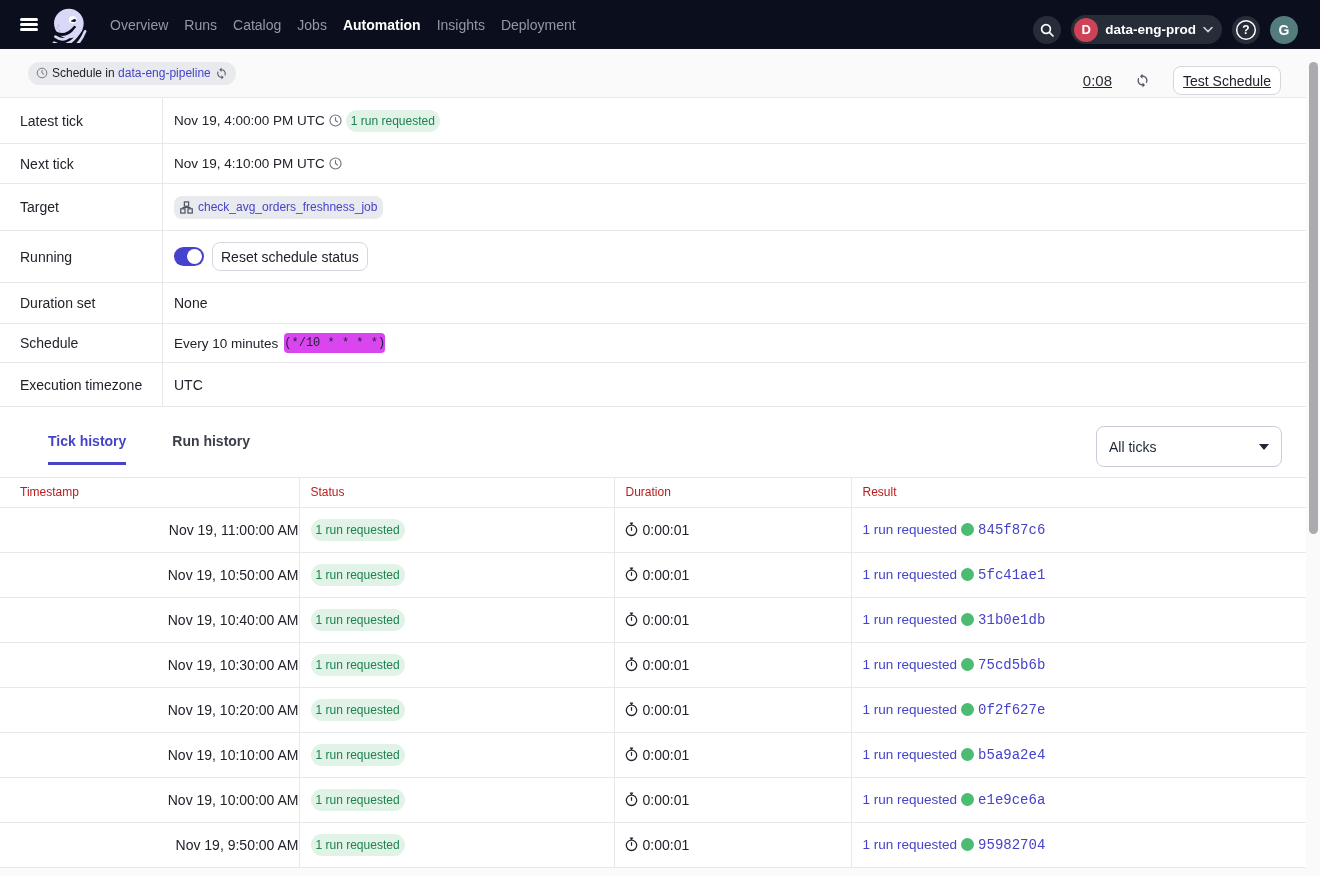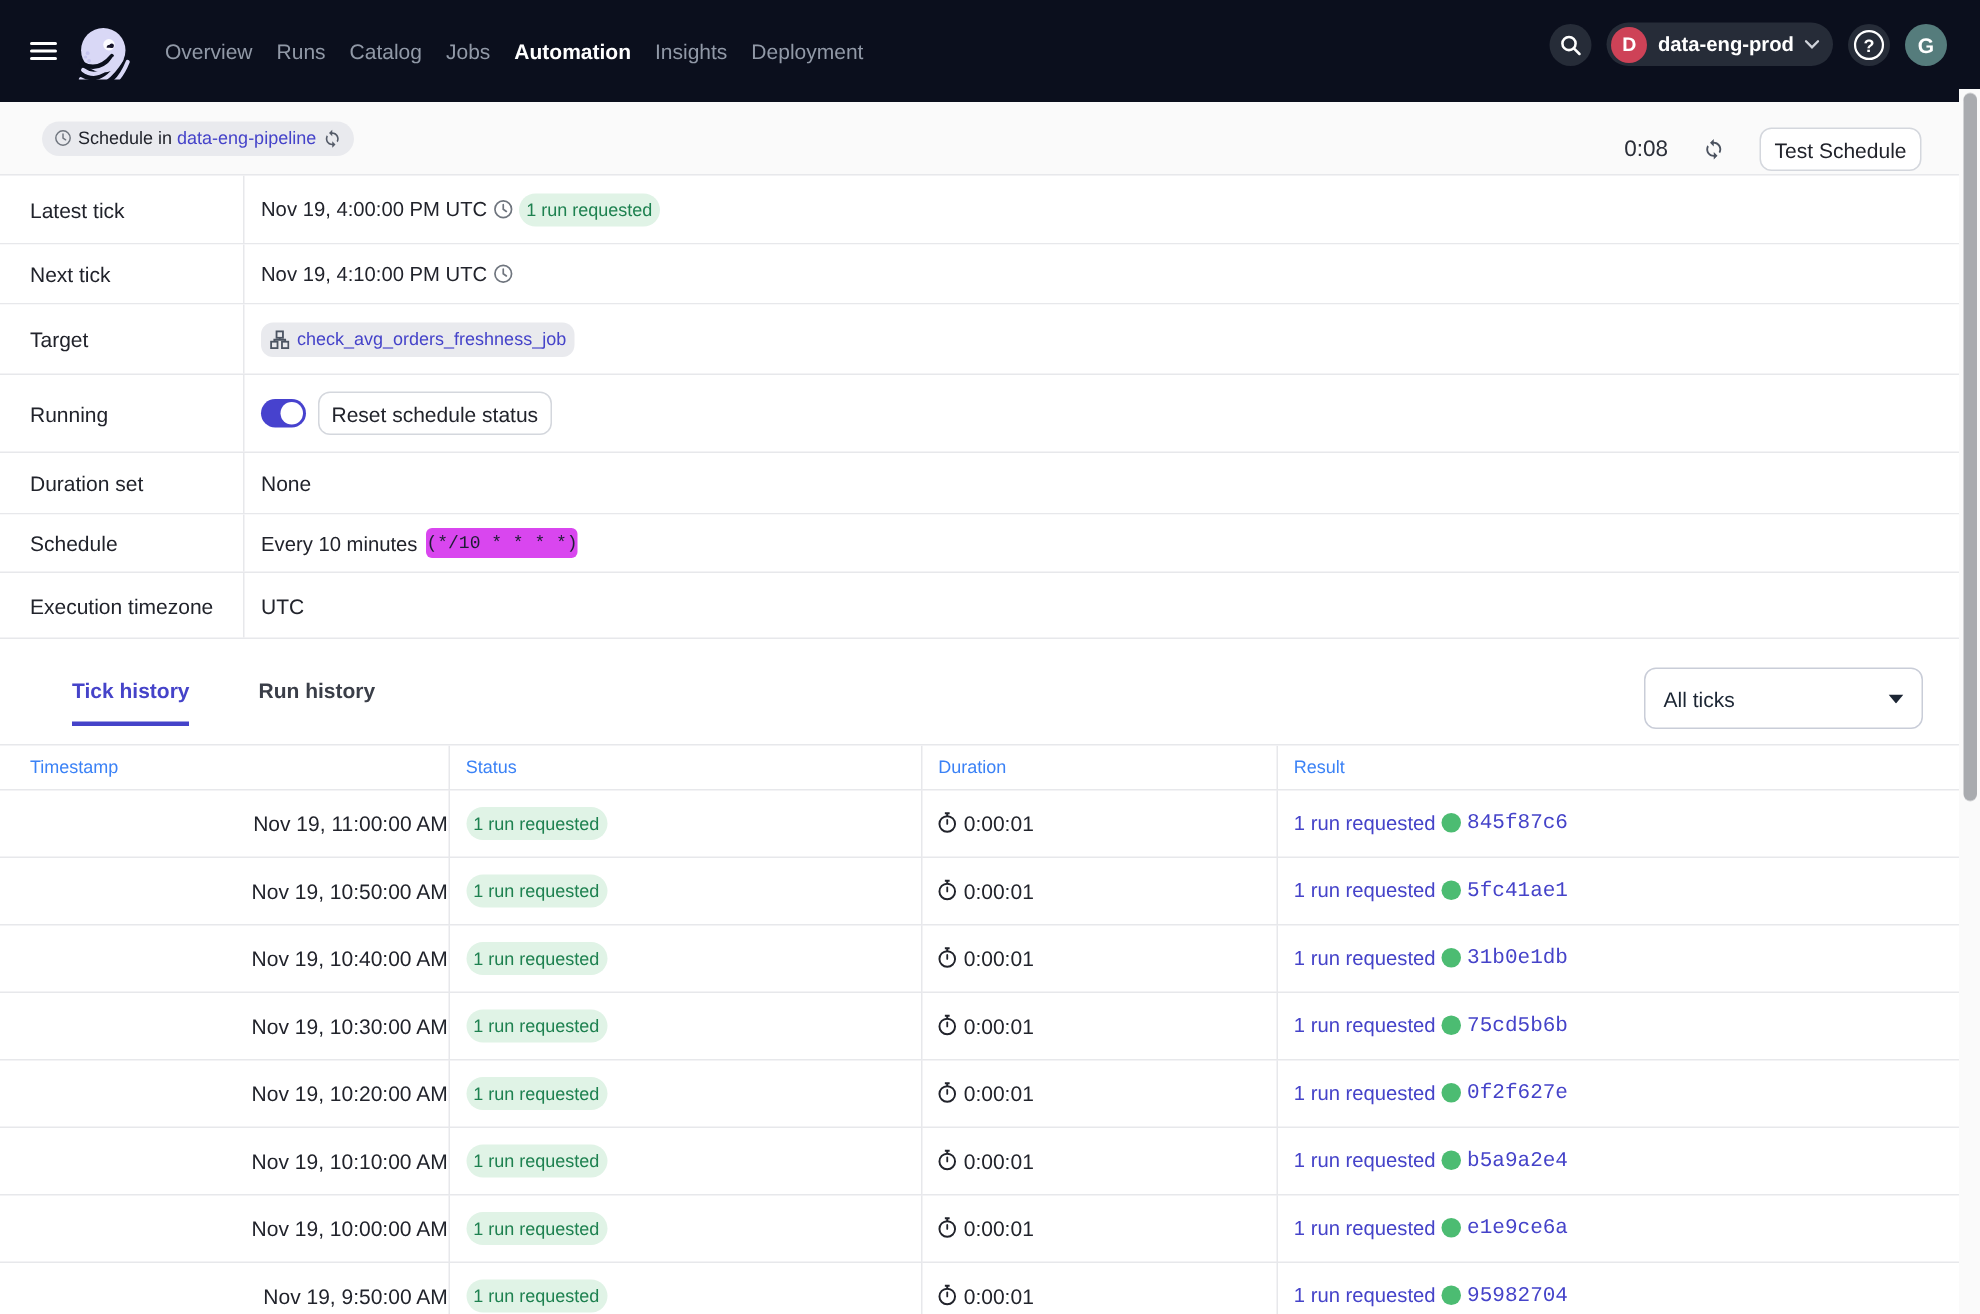--- a/index.html
+++ b/index.html
@@ -5,7 +5,7 @@
 * { margin:0; padding:0; box-sizing:border-box; }
 html,body { width:1320px; height:876px; overflow:hidden; }
 body { font-family:"Liberation Sans", sans-serif; background:#fafafa; color:#21232b; -webkit-font-smoothing:antialiased; }
-.nav { height:68px; background:#0b0f1d; display:flex; align-items:center; padding-left:20px; position:relative; }
+.nav { height:49px; background:#0b0f1d; display:flex; align-items:center; padding-left:20px; position:relative; }
 .burger { width:18px; display:flex; flex-direction:column; gap:2.5px; margin-right:14px; }
 .burger i { display:block; height:2.4px; background:#fff; border-radius:2px; }
 .logo { width:37px; height:37px; margin-right:21px; }

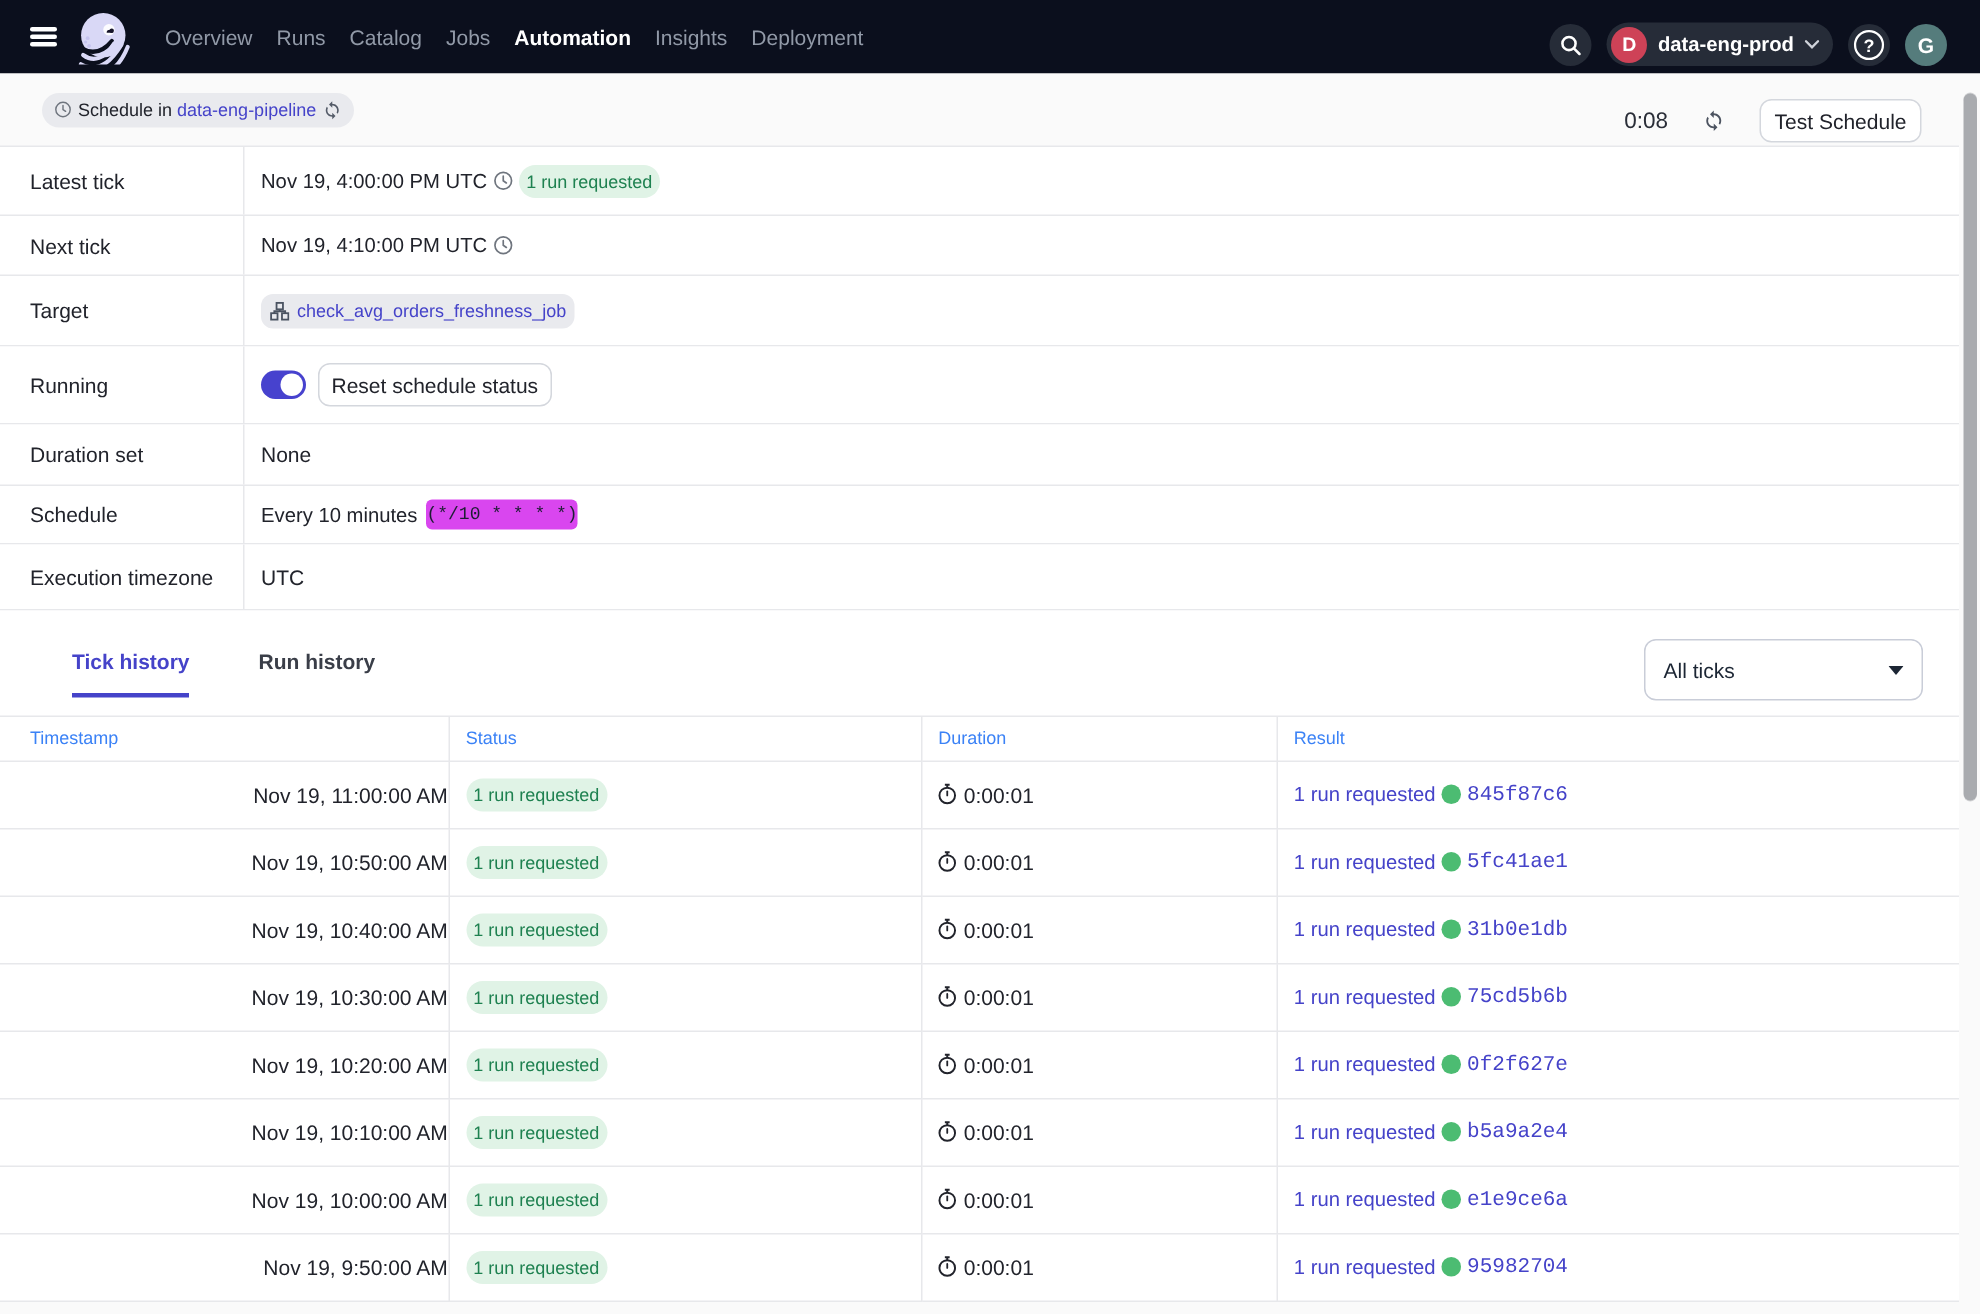--- a/index.html
+++ b/index.html
@@ -26,7 +26,7 @@
 .crumb .name { font-weight:700; color:#21232b; }
 .schedpill { margin-left:8px; height:23px; background:#e9eaee; border-radius:11.5px; display:flex; align-items:center; padding:0 8px; gap:4px; font-size:12px; color:#21232b; }
 .schedpill a { color:#4543c9; text-decoration:none; }
-.crumbright { position:absolute; right:39px; top:0; height:63px; display:flex; align-items:center; gap:23px; }
+.crumbright { position:absolute; right:39px; top:0; height:63px; display:flex; align-items:center; gap:23px;text-decoration:underline; }
 .counter { font-size:15px; color:#2a2e38; }
 .btn { height:29px; background:#fff; border:1px solid #d4d7dd; border-radius:8px; display:flex; align-items:center; padding:0 9px; font-size:14px; color:#21232b; }
 

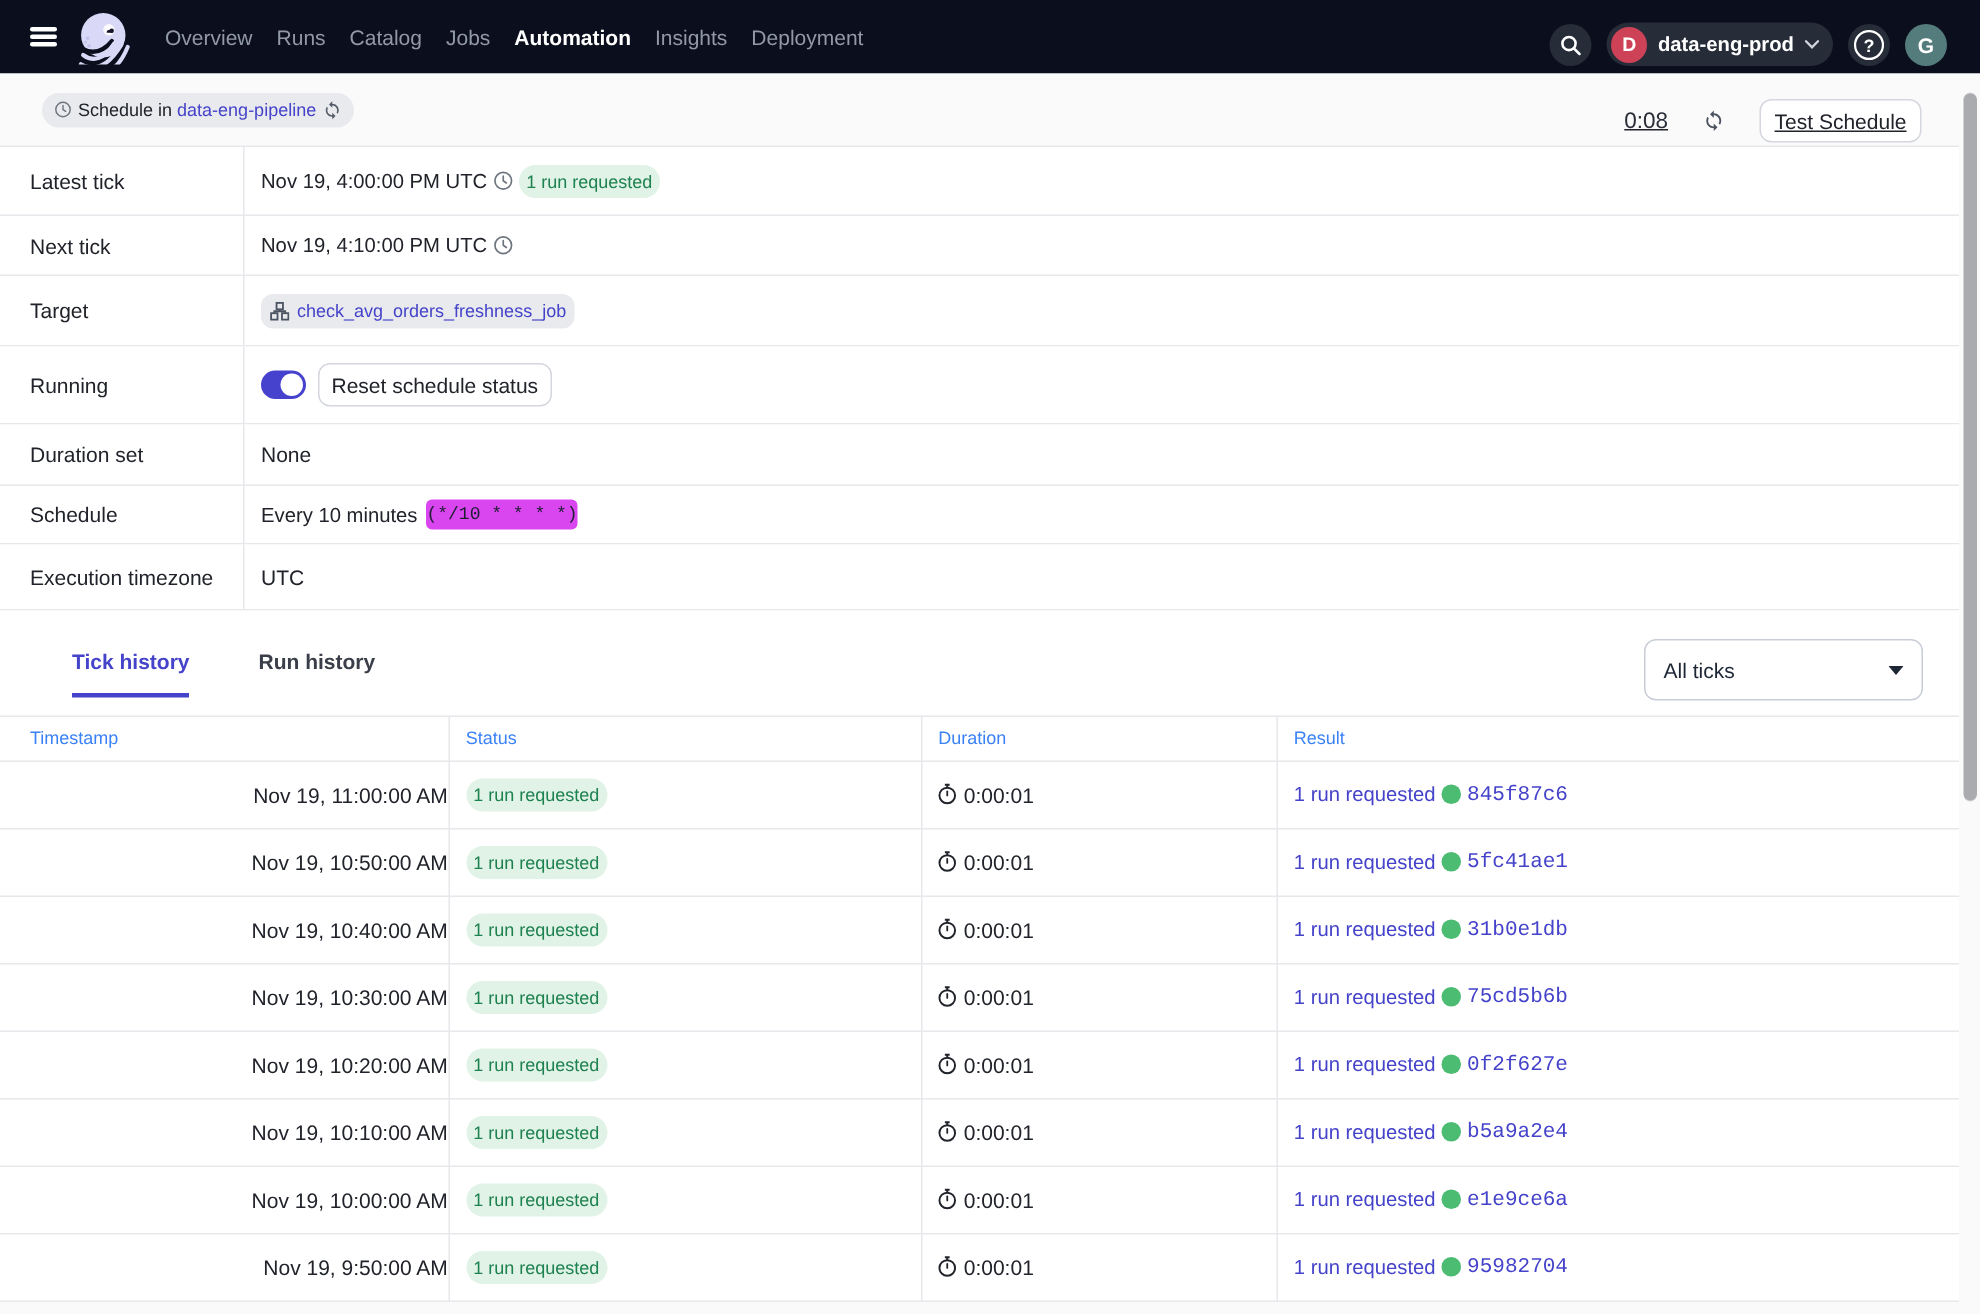--- a/index.html
+++ b/index.html
@@ -51,7 +51,7 @@
 .allticks { position:absolute; right:24px; top:19px; width:186px; height:41px; background:#fff; border:1px solid #c9cdd8; border-radius:8px; display:flex; align-items:center; padding:0 12px; font-size:14px; color:#1c2634; justify-content:space-between; }
 
 table.ticks { border-collapse:collapse; width:1306px; background:#fff; table-layout:fixed; }
-table.ticks th { height:29px; border-bottom:1px solid #e7e8eb; border-right:1px solid #e7e8eb; font-size:12px; font-weight:400; color:#3b82f6; text-align:left; padding-left:11px; }
+table.ticks th { height:29px; border-bottom:1px solid #e7e8eb; border-right:1px solid #e7e8eb; font-size:12px; font-weight:400; color:#b91c1c; text-align:left; padding-left:11px; }
 table.ticks th:first-child { padding-left:20px; }
 table.ticks th:last-child { border-right:none; }
 table.ticks td { height:45px; border-bottom:1px solid #e7e8eb; border-right:1px solid #e7e8eb; font-size:14px; padding-left:11px; }

